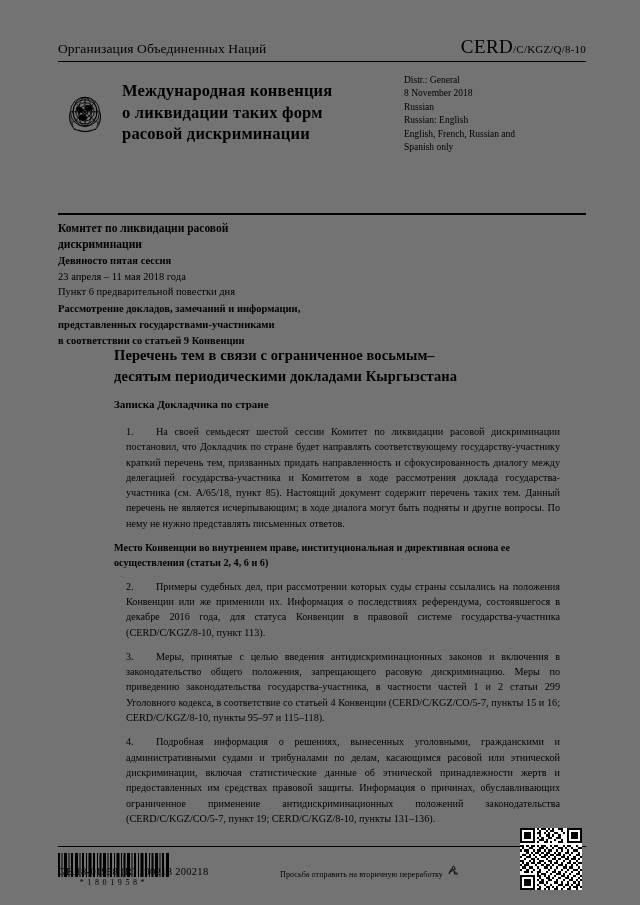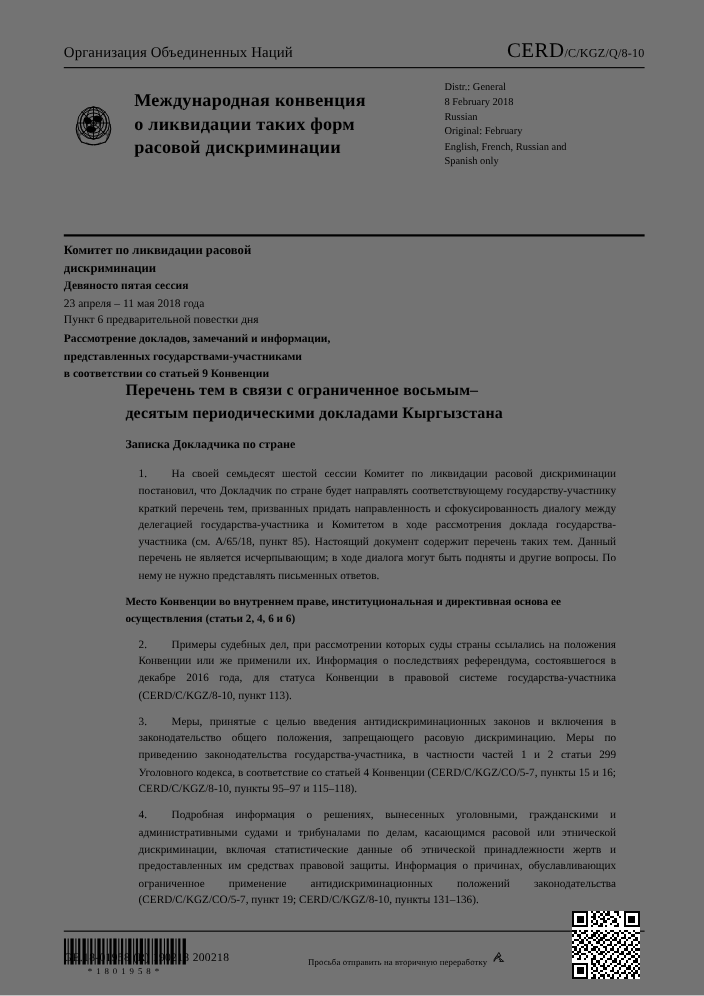--- a/index.html
+++ b/index.html
@@ -273,7 +273,7 @@
 
     <div class="distr-block">
       <div>Distr.: General</div>
-      <div>8 February 2018</div>
+      <div>8 November 2018</div>
       <div>Russian</div>
       <div>Original: February</div>
       <div>English, French, Russian and</div>

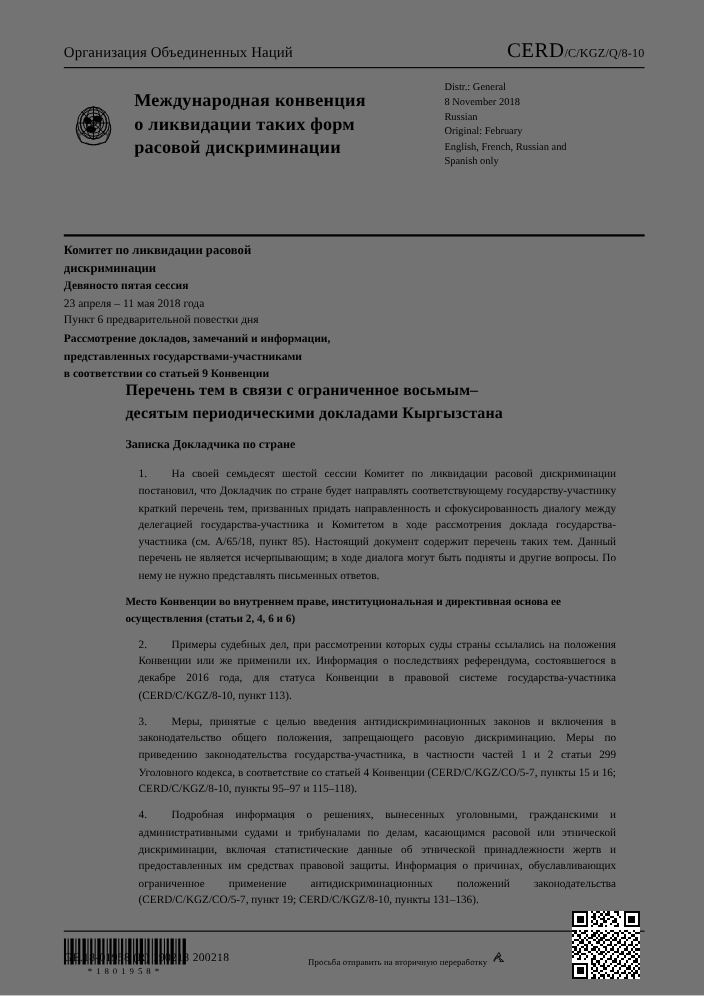--- a/index.html
+++ b/index.html
@@ -275,7 +275,7 @@
       <div>Distr.: General</div>
       <div>8 November 2018</div>
       <div>Russian</div>
-      <div>Original: February</div>
+      <div>Russian: English</div>
       <div>English, French, Russian and</div>
       <div>Spanish only</div>
     </div>

